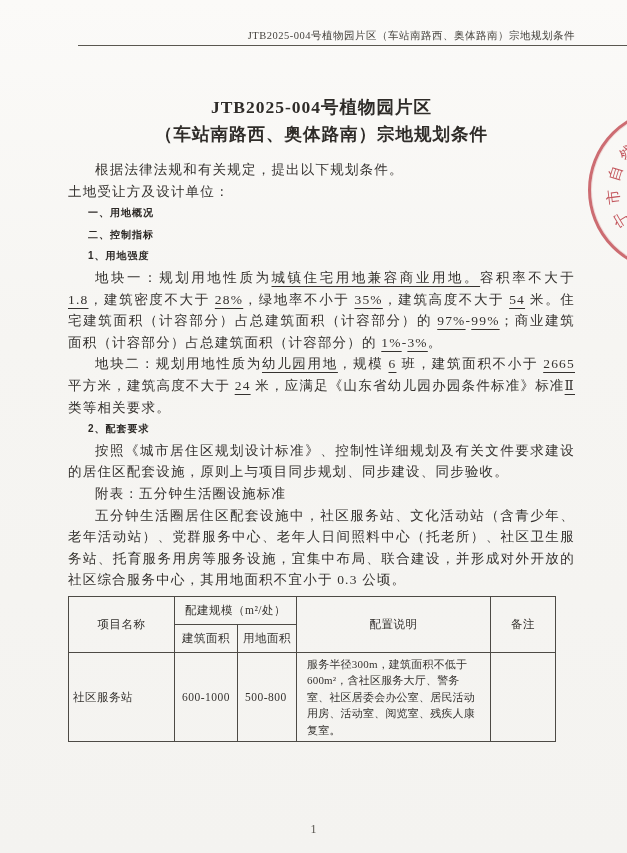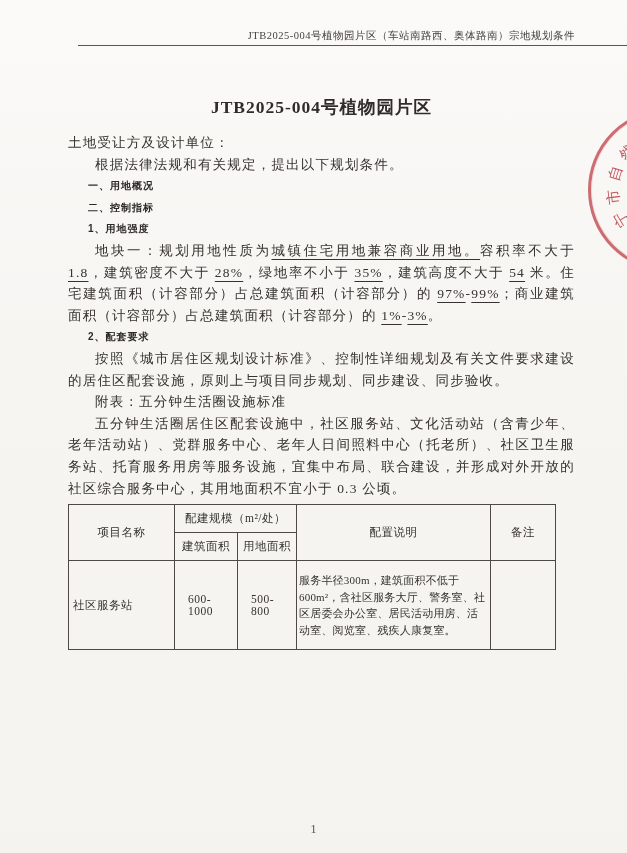--- a/index.html
+++ b/index.html
@@ -126,6 +126,7 @@
 
     <div class="doc-title">
       <div>JTB2025-004号植物园片区</div>
+      <div>（车站南路西、奥体路南）宗地规划条件</div>
     </div>
 
 

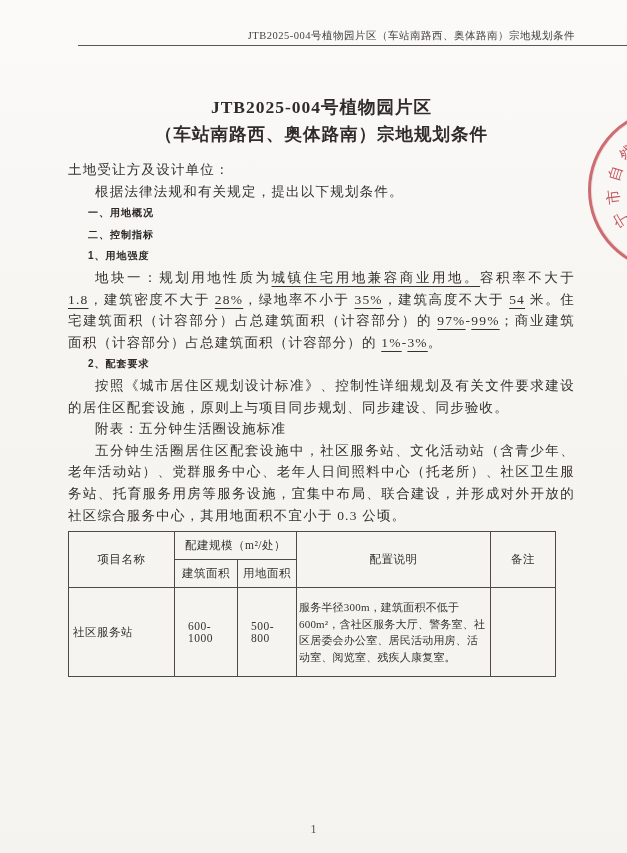--- a/index.html
+++ b/index.html
@@ -131,8 +131,8 @@
 
 
     <div class="body-text">
+      <p class="para">根据法律法规和有关规定，提出以下规划条件。</p>
       <p class="para noindent">土地受让方及设计单位：</p>
-      <p class="para">根据法律法规和有关规定，提出以下规划条件。</p>
 
       <p class="heading">一、用地概况</p>
 

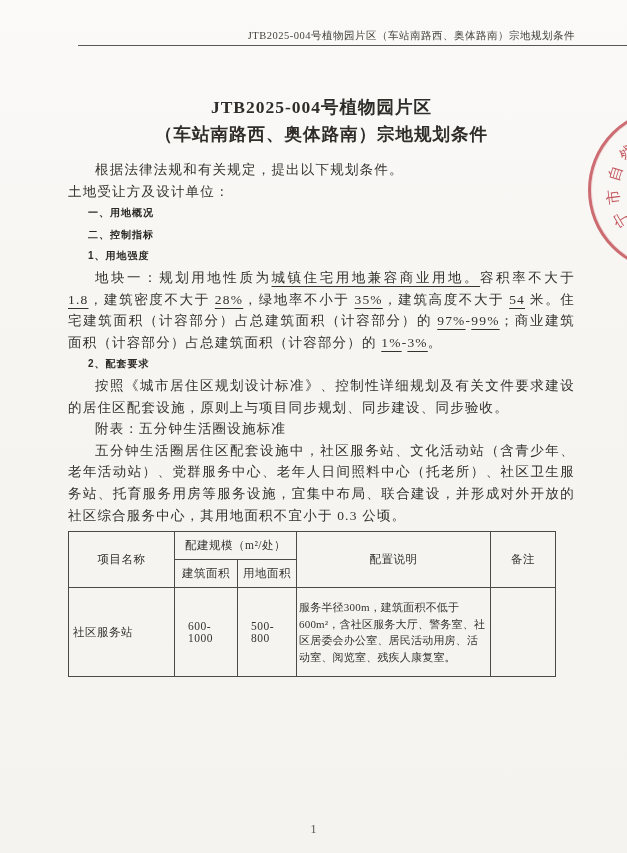--- a/index.html
+++ b/index.html
@@ -139,6 +139,7 @@
       <p class="heading">二、控制指标</p>
       <p class="heading">1、用地强度</p>
       <p class="para"><span>地块一：规划用地性质为</span><span class="u">城镇住宅用地兼容商业用地。</span><span>容积率不大于 </span><span class="u">1.8</span><span>，建筑密度不大于 </span><span class="u">28%</span><span>，绿地率不小于 </span><span class="u">35%</span><span>，建筑高度不大于 </span><span class="u">54</span><span> 米。住宅建筑面积（计容部分）占总建筑面积（计容部分）的 </span><span class="u">97%</span><span>-</span><span class="u">99%</span><span>；商业建筑面积（计容部分）占总建筑面积（计容部分）的 </span><span class="u">1%</span><span>-</span><span class="u">3%</span><span>。</span></p>
+      <p class="para"><span>地块二：规划用地性质为</span><span class="u">幼儿园用地</span><span>，规模 </span><span class="u">6</span><span> 班，建筑面积不小于 </span><span class="u">2665</span><span> 平方米，建筑高度不大于 </span><span class="u">24</span><span> 米，应满足《山东省幼儿园办园条件标准》标准</span><span class="u">Ⅱ</span><span>类等相关要求。</span></p>
 
       <p class="heading">2、配套要求</p>
       <p class="para">按照《城市居住区规划设计标准》、控制性详细规划及有关文件要求建设的居住区配套设施，原则上与项目同步规划、同步建设、同步验收。</p>

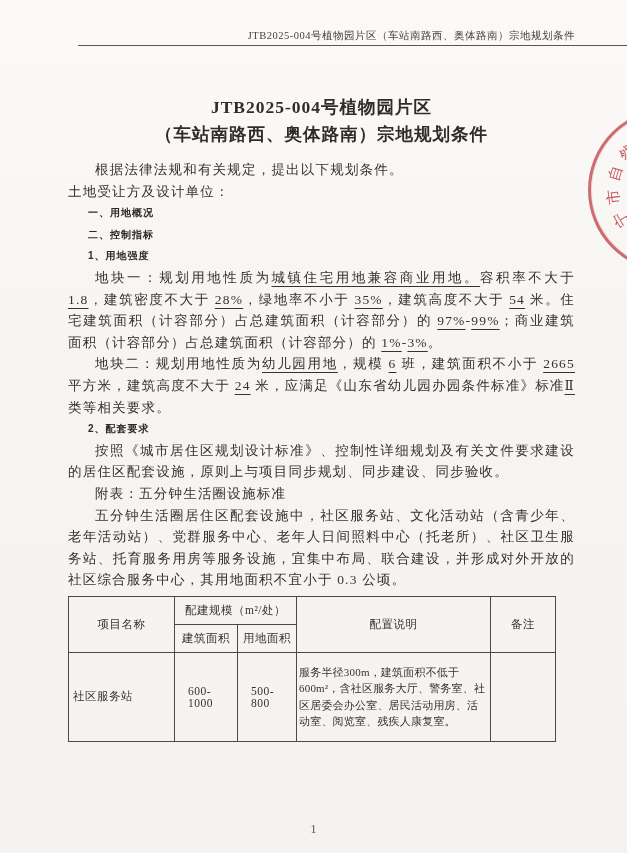--- a/index.html
+++ b/index.html
@@ -78,7 +78,7 @@
   .annex-table td.cell-num{text-align:left;padding-left:13px;}
   .annex-table td.cell-desc{
     text-align:left;font-size:11px;line-height:16.5px;
-    letter-spacing:.2px;padding:3px 2px;
+    letter-spacing:.2px;padding:3px 10px;
   }
   .annex-table tbody td{height:82px;}
   

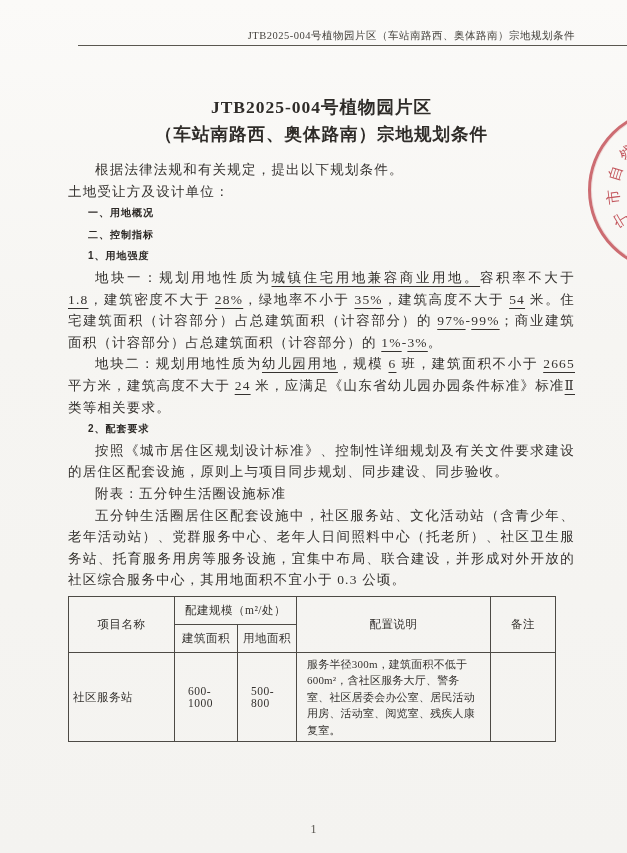--- a/index.html
+++ b/index.html
@@ -75,7 +75,7 @@
   .annex-table .col-note{width:65px;}
   .annex-table thead th{text-align:center;height:23px;}
   .annex-table td.cell-project{text-align:left;}
-  .annex-table td.cell-num{text-align:left;padding-left:13px;}
+  .annex-table td.cell-num{text-align:left;padding-left:7px;}
   .annex-table td.cell-desc{
     text-align:left;font-size:11px;line-height:16.5px;
     letter-spacing:.2px;padding:3px 10px;

